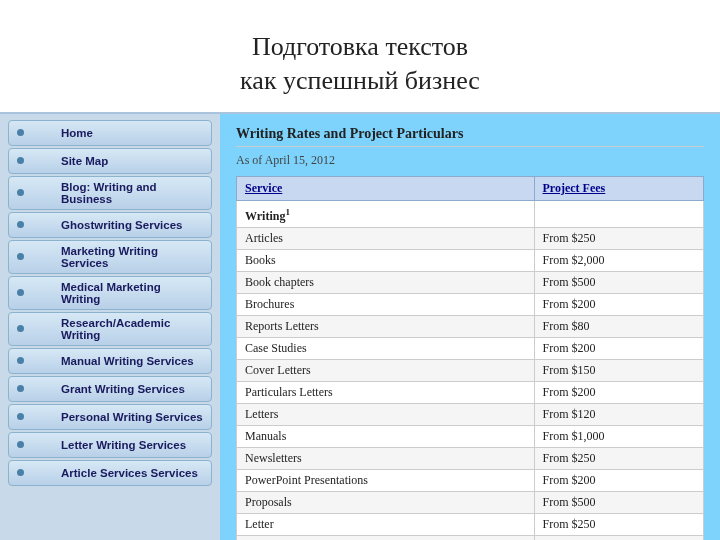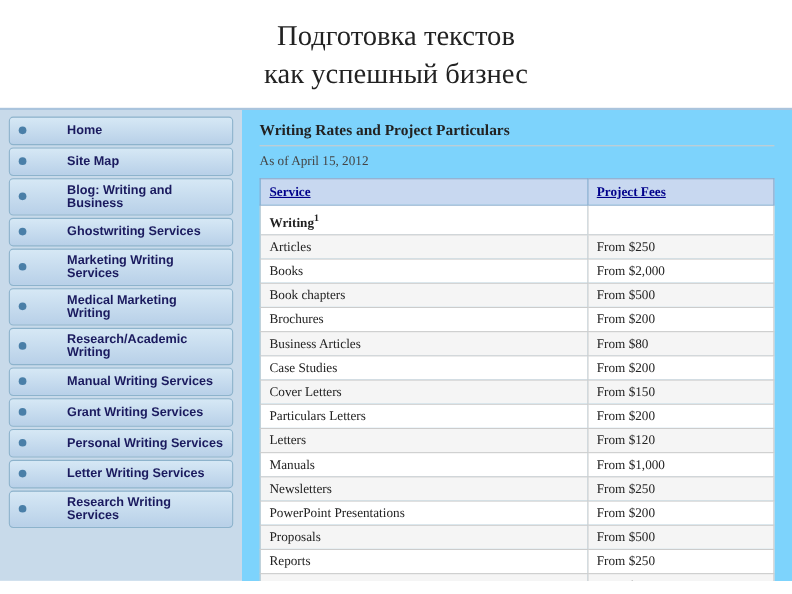--- a/index.html
+++ b/index.html
@@ -14,7 +14,7 @@
     
     .header {
       text-align: center;
-      padding: 16px 10px 14px;
+      padding: 30px 10px 14px;
       background: #fff;
     }
     .header h1 {

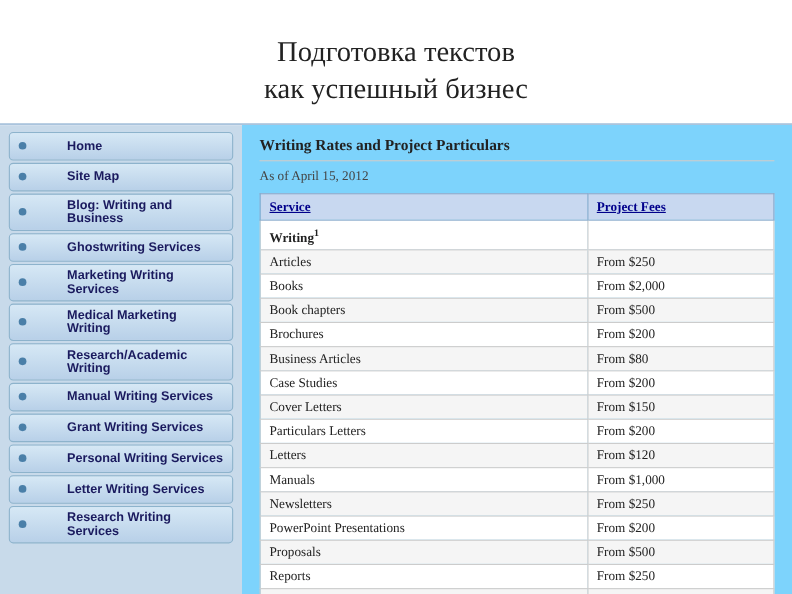--- a/index.html
+++ b/index.html
@@ -221,7 +221,7 @@
             <td>From $200</td>
           </tr>
           <tr>
-            <td>Business Articles</td>
+            <td>Reports Letters</td>
             <td>From $80</td>
           </tr>
           <tr>

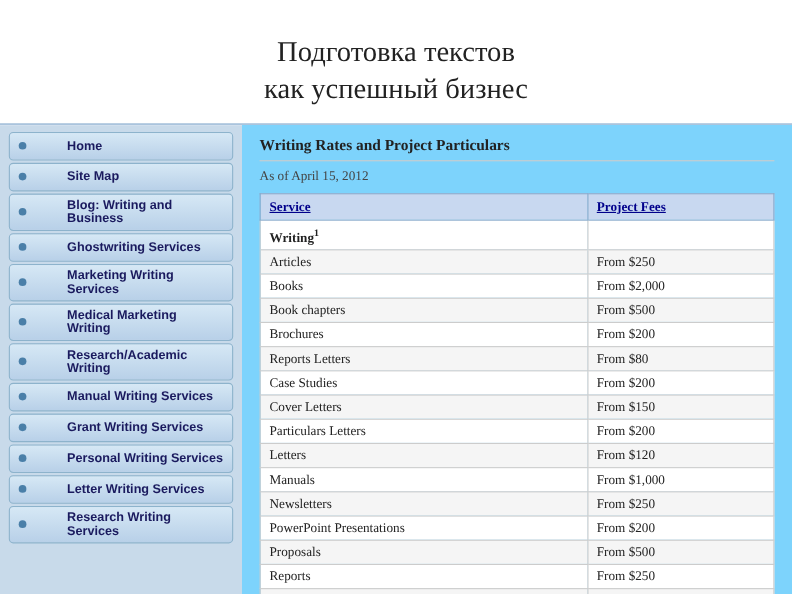--- a/index.html
+++ b/index.html
@@ -185,7 +185,7 @@
       </div>
       <div class="sidebar-item">
         <span class="sidebar-bullet"></span>
-        <span>Research Writing Services</span>
+        <span>Article Services Services</span>
       </div>
     </div>
 

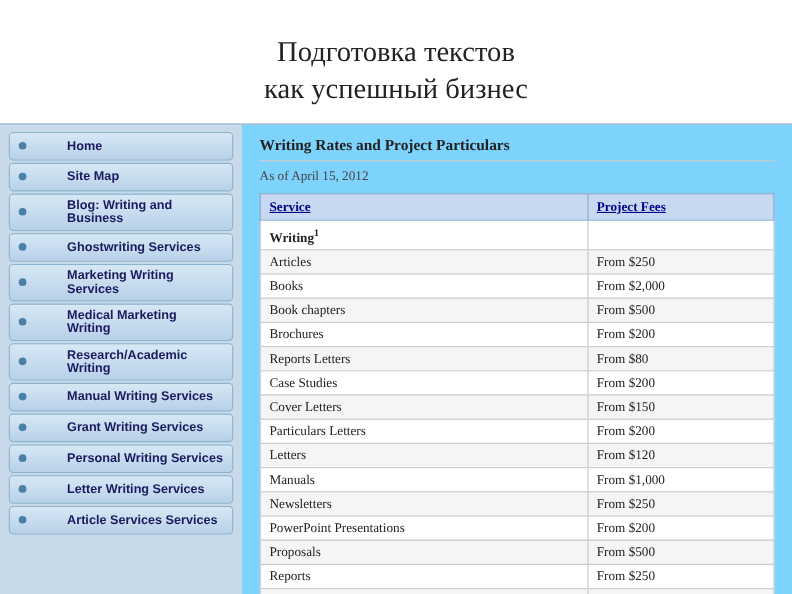--- a/index.html
+++ b/index.html
@@ -257,7 +257,7 @@
             <td>From $500</td>
           </tr>
           <tr>
-            <td>Reports</td>
+            <td>Letter</td>
             <td>From $250</td>
           </tr>
           <tr>

